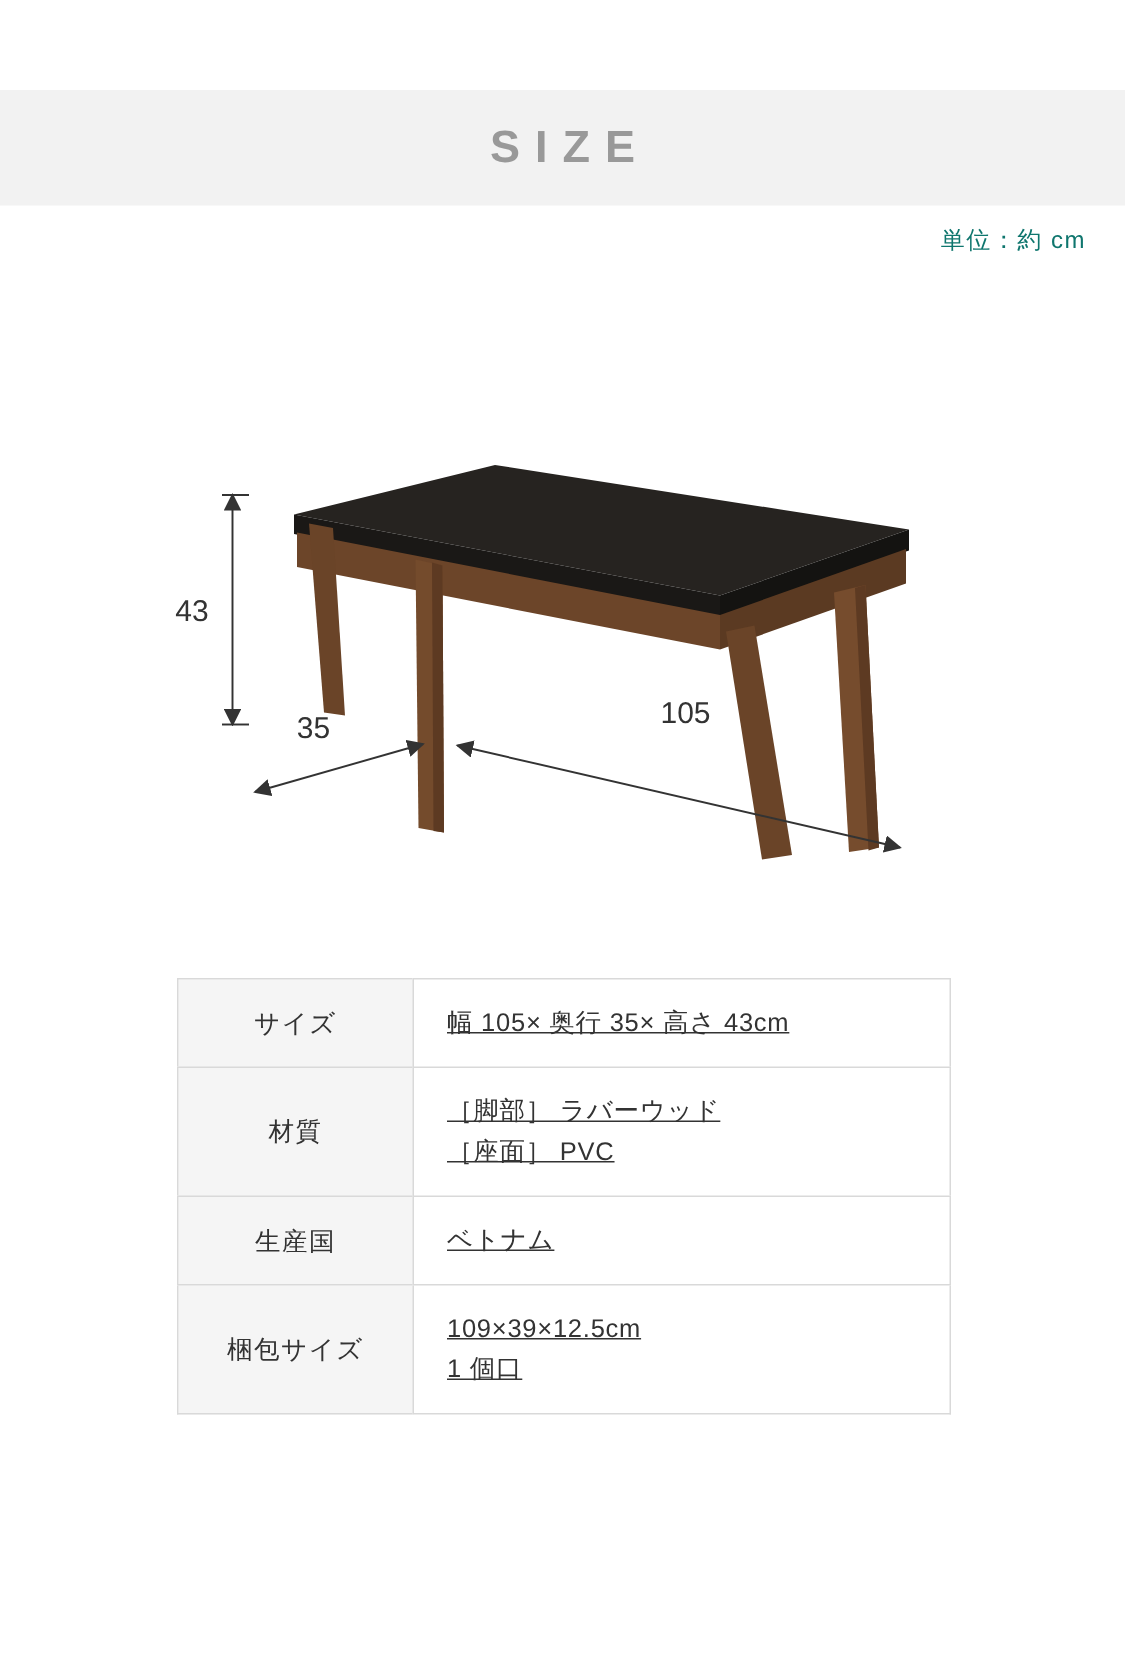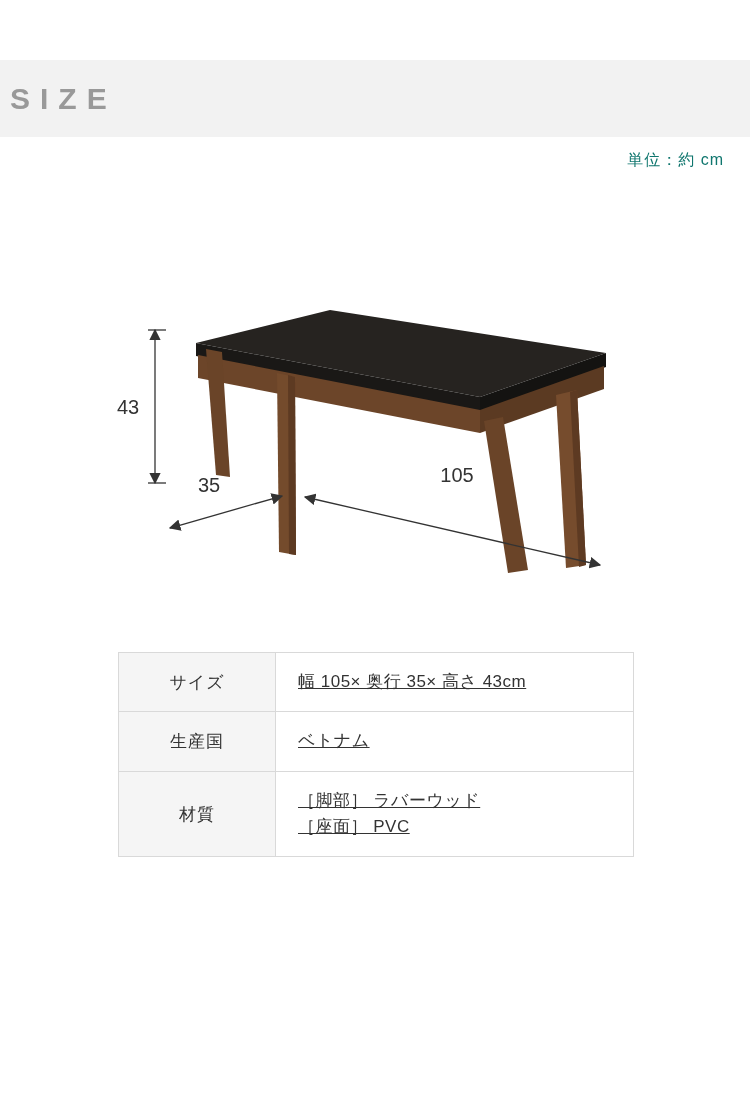--- a/index.html
+++ b/index.html
@@ -22,7 +22,7 @@
     top: 60px; left: 0;
     width: 750px; height: 77px;
     background: #f2f2f2;
-    display: flex; align-items: center; justify-content: flex-start;
+    display: flex; align-items: center; justify-content: center;
   }
   .size-band .title {
     font-size: 30px;

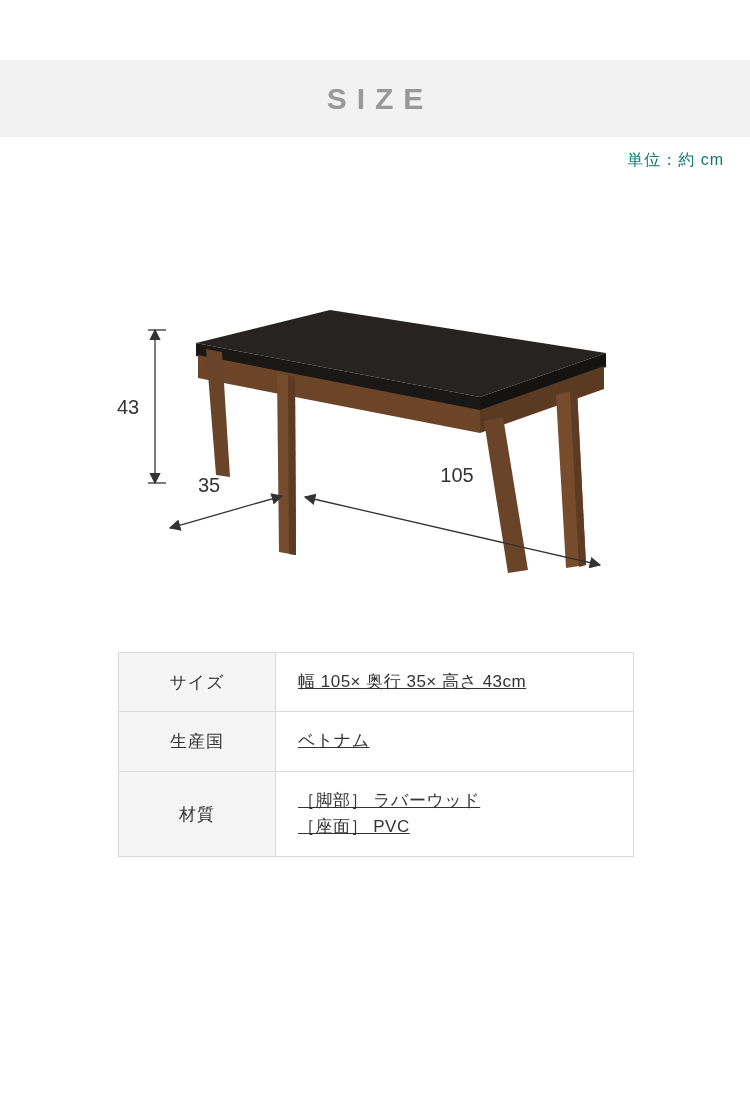--- a/index.html
+++ b/index.html
@@ -143,16 +143,16 @@
         </td>
       </tr>
       <tr>
-        <th>生産国</th>
-        <td>
-          <span class="line">ベトナム</span>
-        </td>
-      </tr>
-      <tr>
         <th>材質</th>
         <td>
           <span class="line">［脚部］ ラバーウッド</span>
           <span class="line">［座面］ PVC</span>
+        </td>
+      </tr>
+      <tr>
+        <th>生産国</th>
+        <td>
+          <span class="line">ベトナム</span>
         </td>
       </tr>
     </tbody>

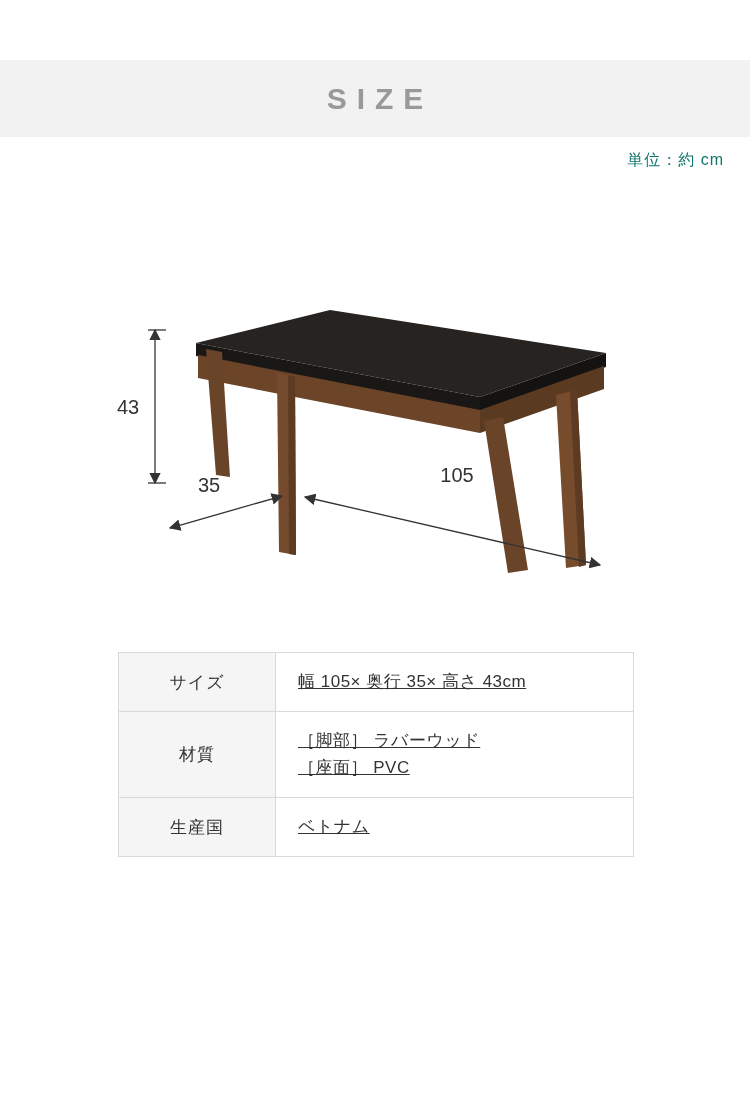--- a/index.html
+++ b/index.html
@@ -155,6 +155,13 @@
           <span class="line">ベトナム</span>
         </td>
       </tr>
+      <tr>
+        <th>梱包サイズ</th>
+        <td>
+          <span class="line">109×39×12.5cm</span>
+          <span class="line">1 個口</span>
+        </td>
+      </tr>
     </tbody>
   </table>
 

